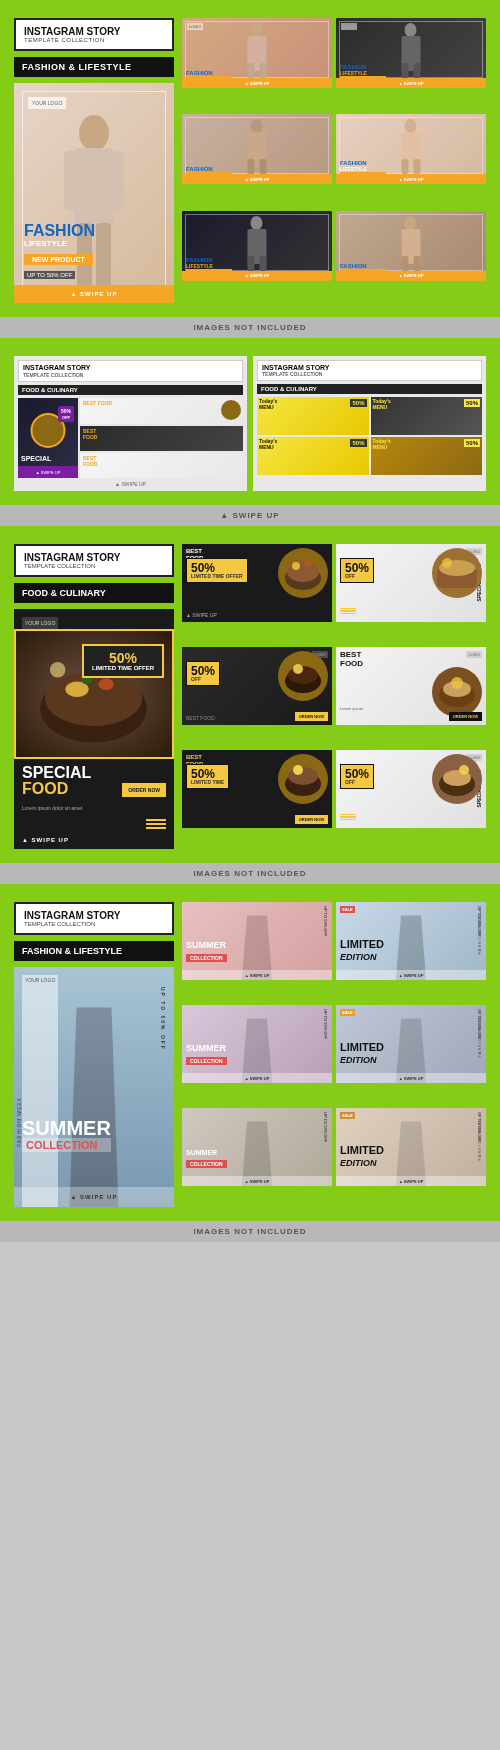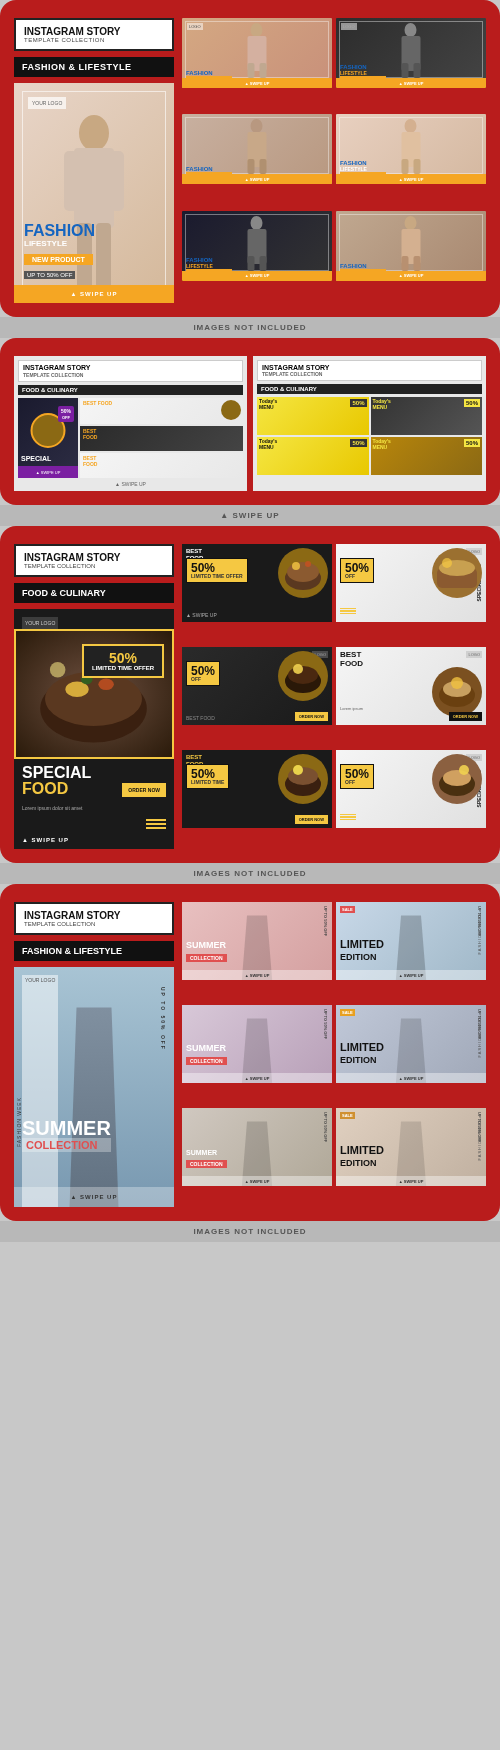--- a/index.html
+++ b/index.html
@@ -11,10 +11,9 @@
     }
 
     .section {
-      background: #b91c1c;
+      background: #84cc16;
       padding: 18px 14px 14px 14px;
       margin-bottom: 0;
-      border-radius: 16px;
     }
 
     .section-divider {

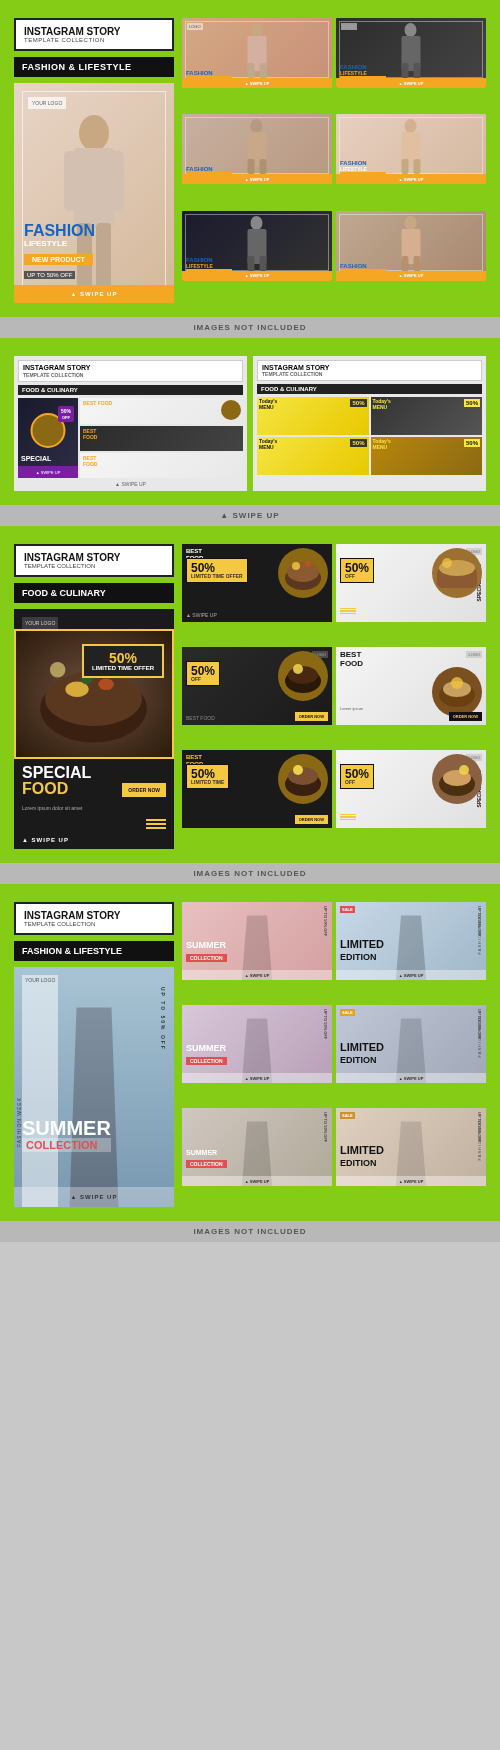--- a/index.html
+++ b/index.html
@@ -950,6 +950,7 @@
       font-weight: 900;
       color: #111;
       z-index: 3;
+      font-style: italic;
     }
 
     .summer-card .sc-figure {

